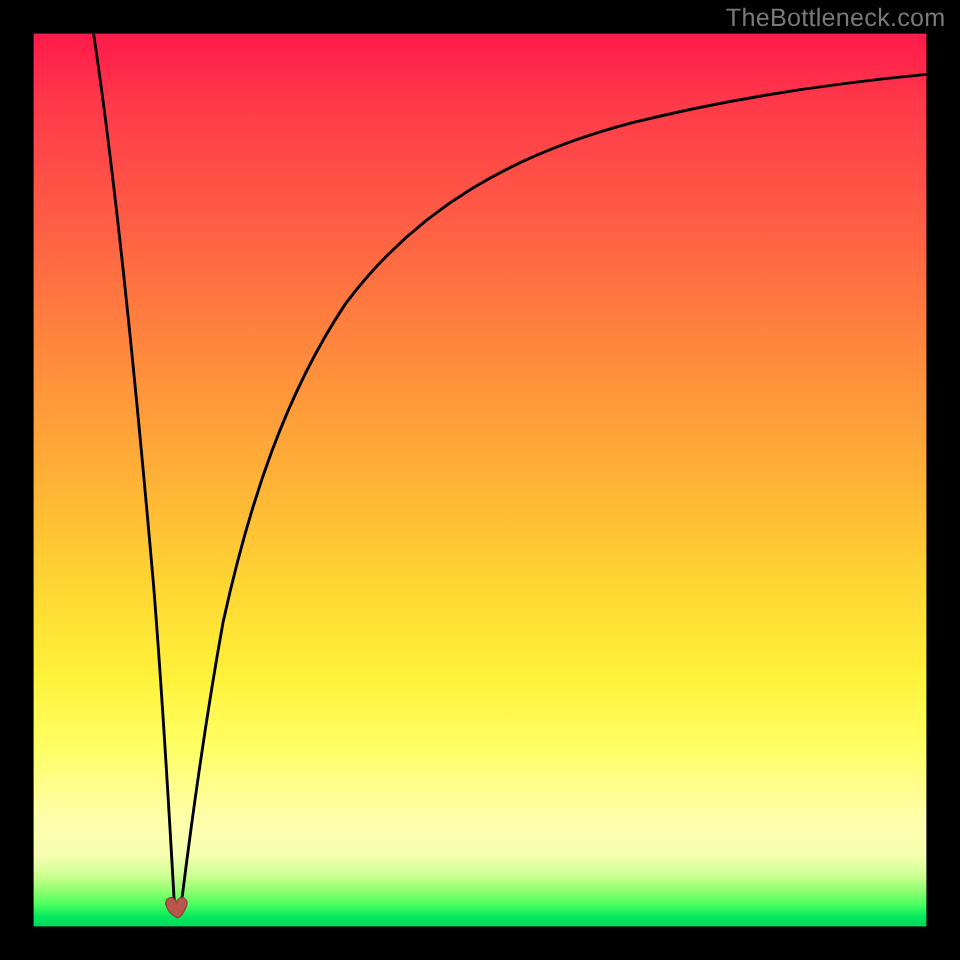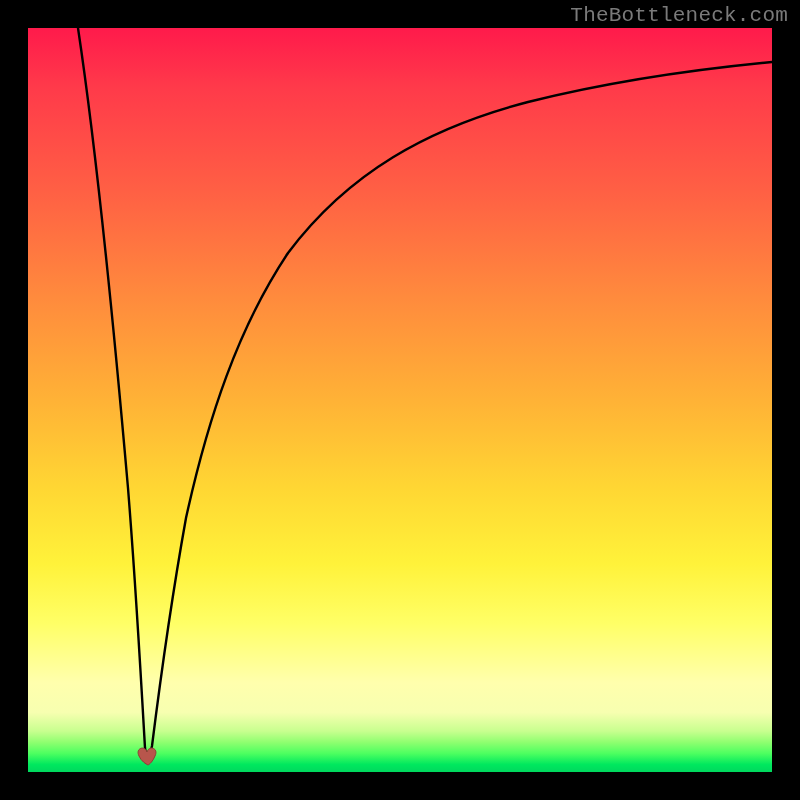--- a/index.html
+++ b/index.html
@@ -18,7 +18,6 @@
     width: 800px;
     height: 800px;
     background: #000;
-    font-family: Liberation Mono, monospace;
   }
   .plot-area {
     position: absolute;

